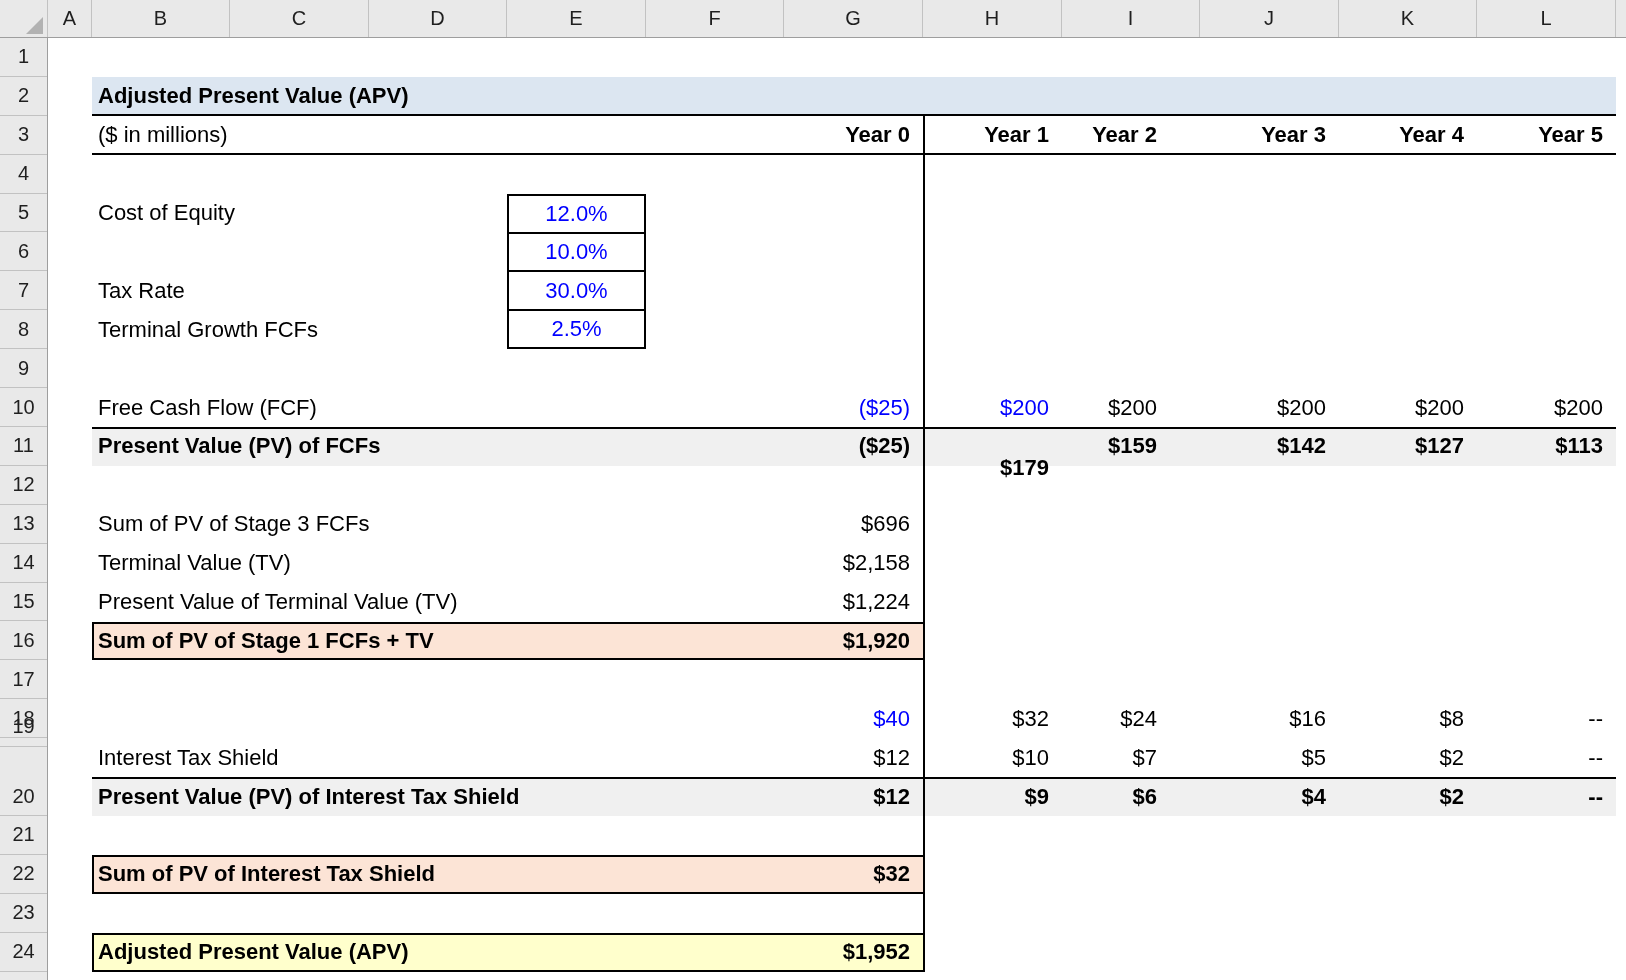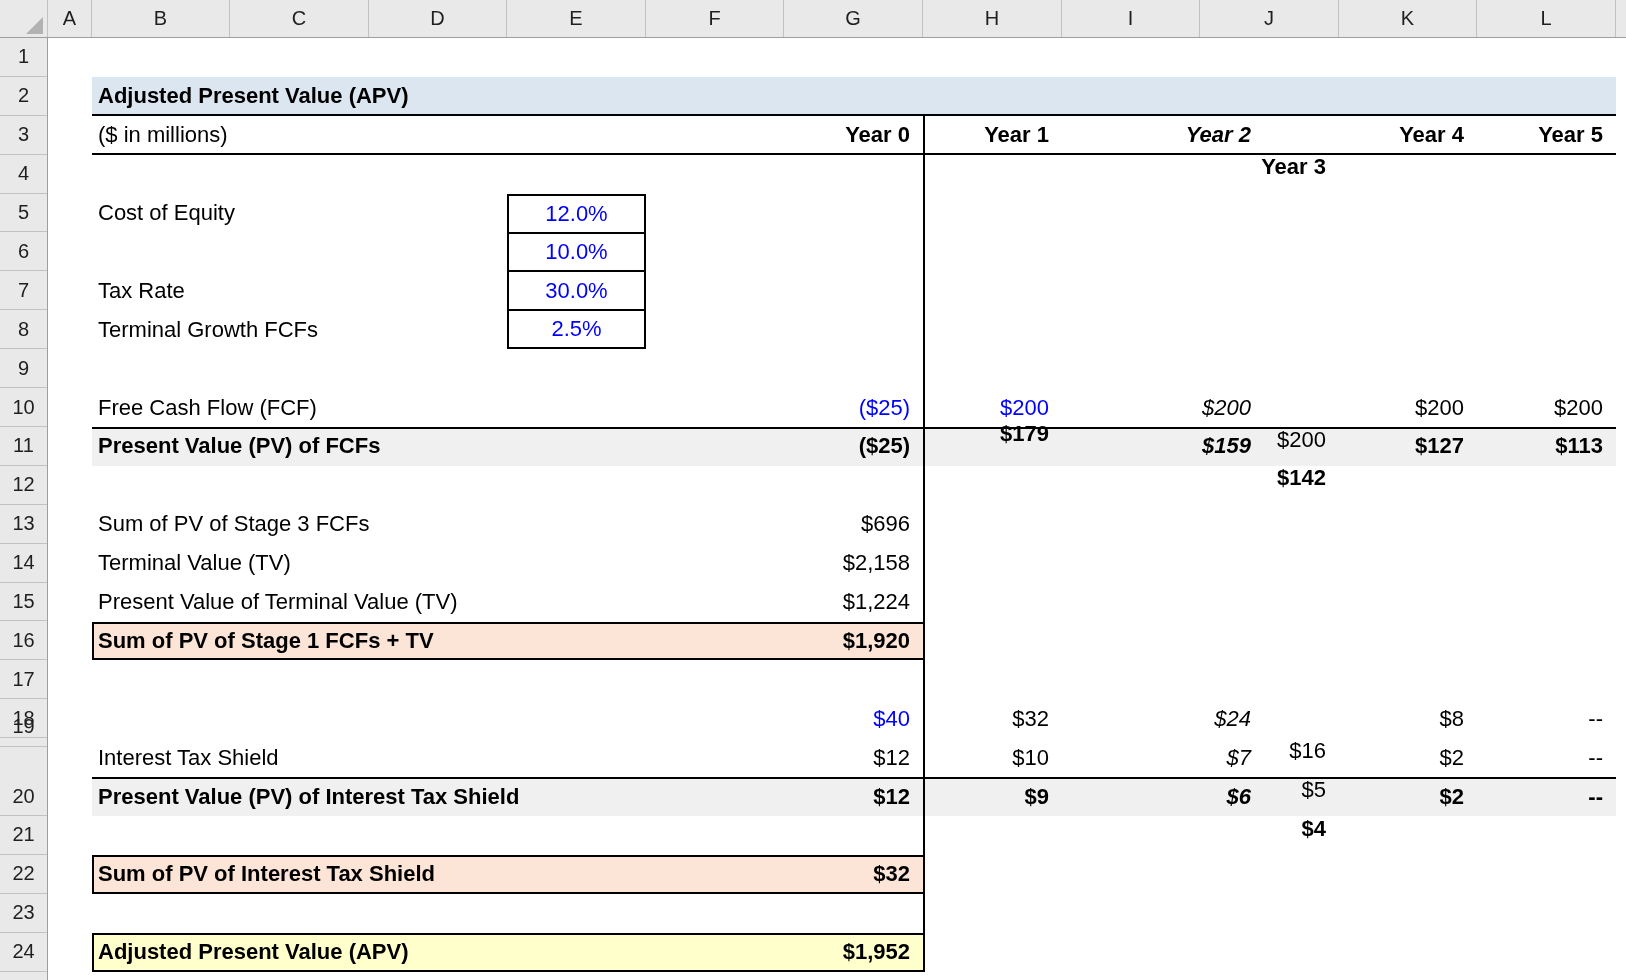--- a/index.html
+++ b/index.html
@@ -28,7 +28,7 @@
   .cLbl{left:92px;width:640px;}
   .cG{left:784px;width:139px;}
   .cH{left:923px;width:139px;}
-  .cI{left:1126px;width:138px;font-style:italic;}
+  .cI{left:1032px;width:138px;}
   .cJ{left:1200px;width:139px;margin-top:32px;}
   .cK{left:1339px;width:138px;text-align:center;}
   .cL{left:1477px;width:139px;}

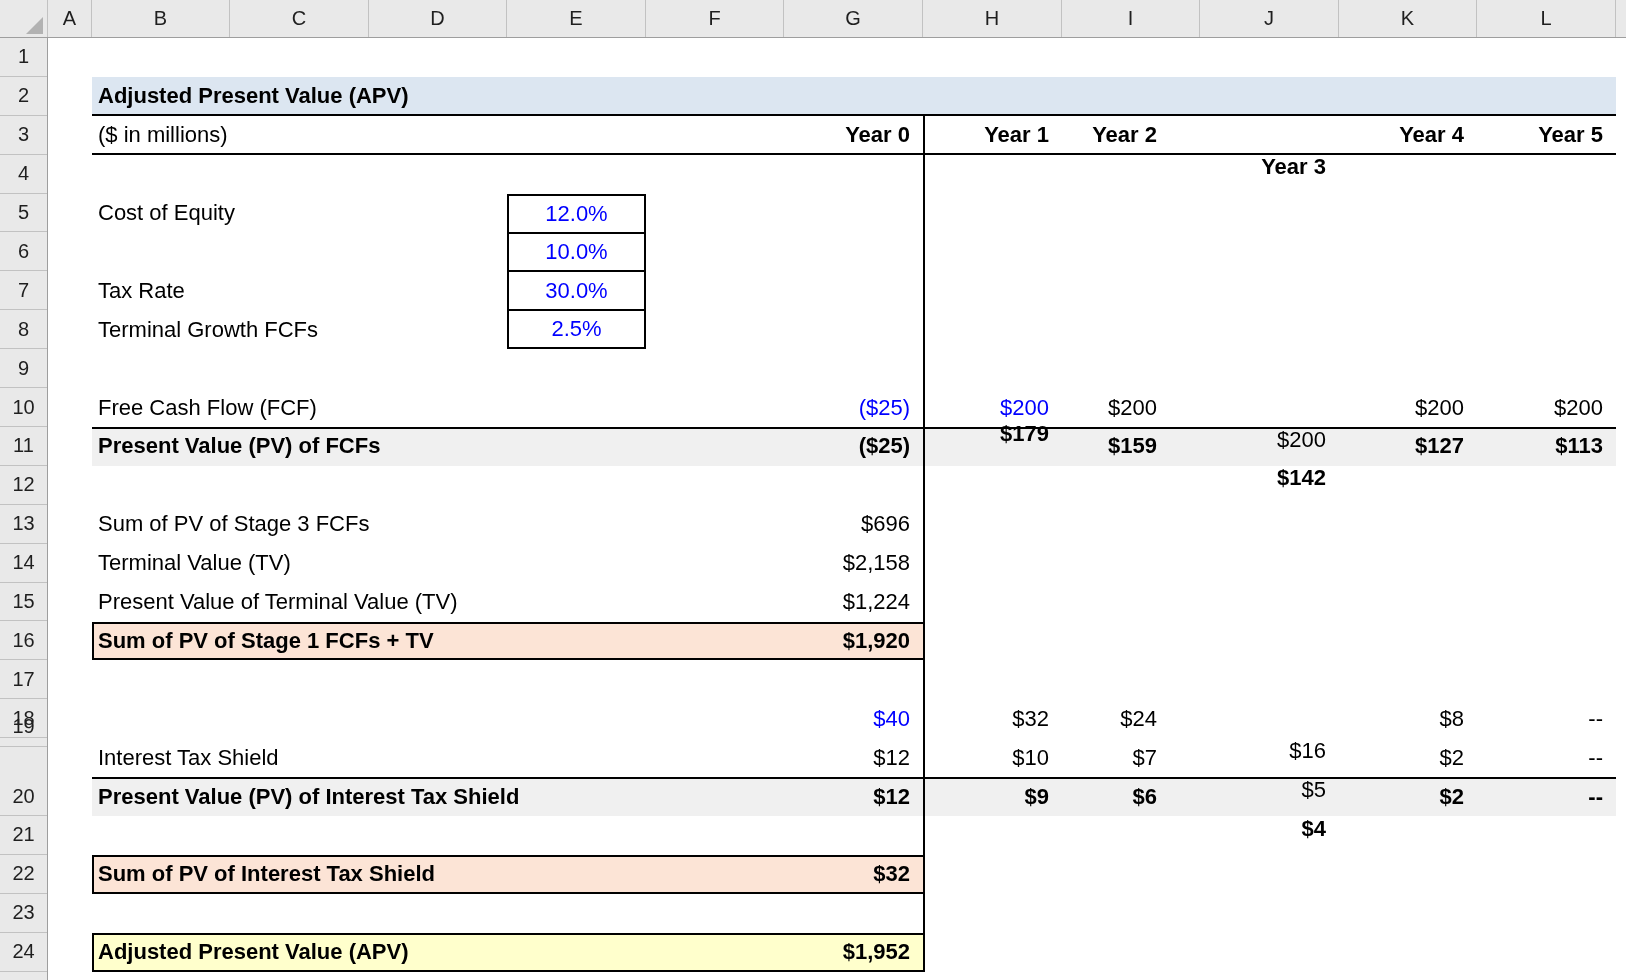--- a/index.html
+++ b/index.html
@@ -29,7 +29,7 @@
   .cG{left:784px;width:139px;}
   .cH{left:923px;width:139px;}
   .cI{left:1032px;width:138px;}
-  .cJ{left:1200px;width:139px;margin-top:32px;}
+  .cJ{left:1200px;width:139px;}
   .cK{left:1339px;width:138px;text-align:center;}
   .cL{left:1477px;width:139px;}
   .band{position:absolute;z-index:1;box-sizing:border-box;}

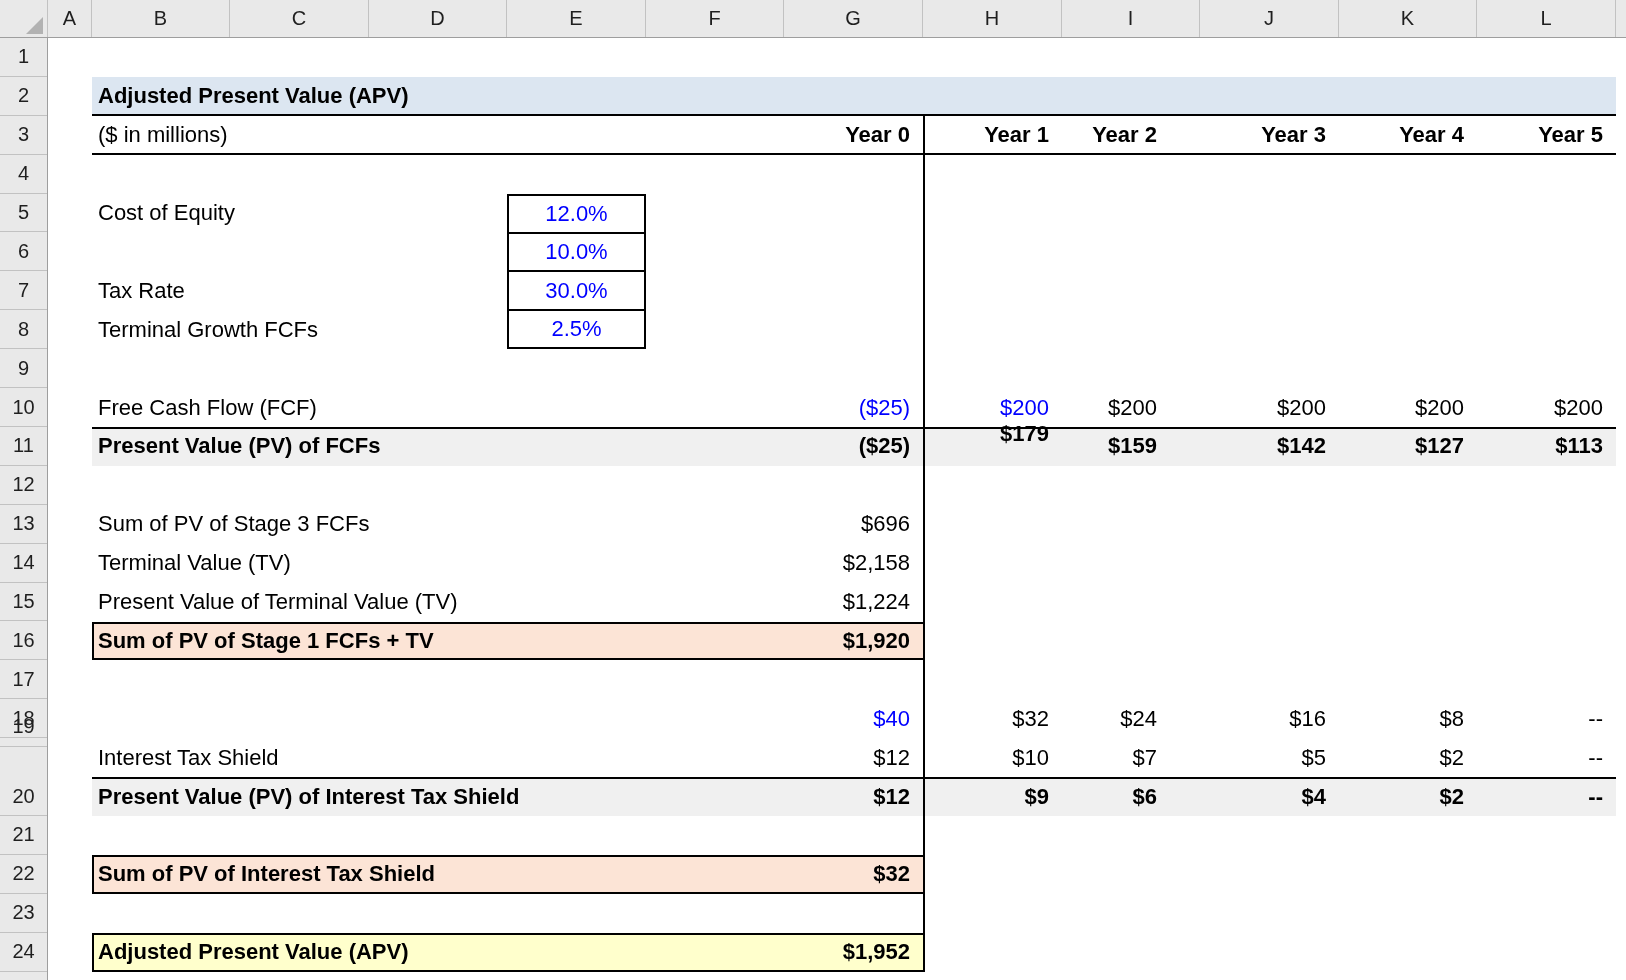--- a/index.html
+++ b/index.html
@@ -135,7 +135,7 @@
 
   <div class="cell lbl b cLbl" style="top:427px">Present Value (PV) of FCFs</div>
   <div class="cell num b cG" style="top:427px">($25)</div>
-  <div class="cell num b cH" style="top:415px">$179</div>
+  <div class="cell num b cH" style="top:449px">$179</div>
   <div class="cell num b cI" style="top:427px">$159</div>
   <div class="cell num b cJ" style="top:427px">$142</div>
   <div class="cell num b cK" style="top:427px">$127</div>

